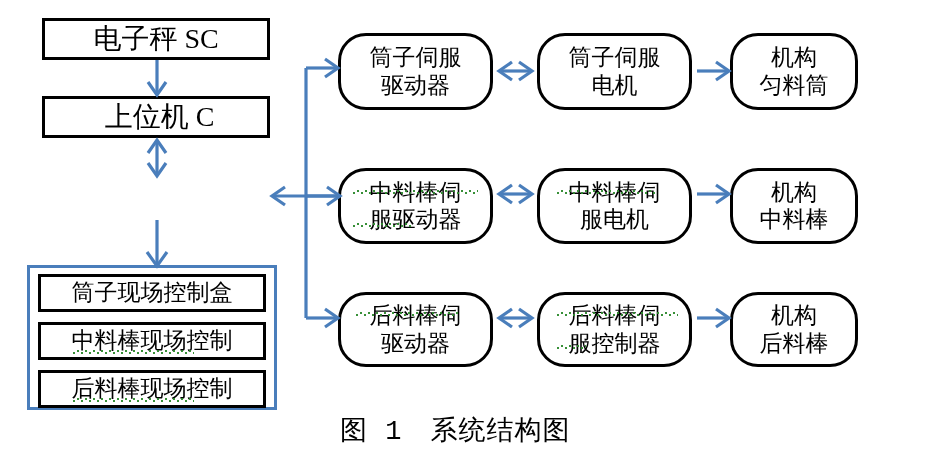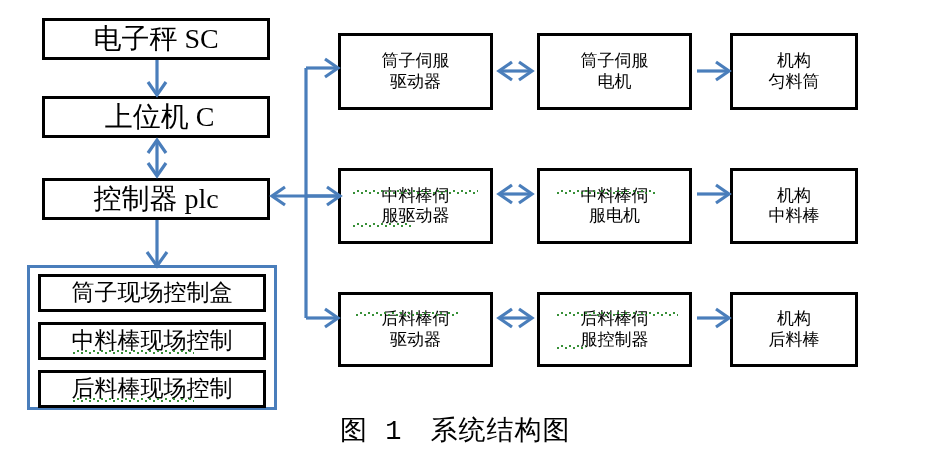--- a/index.html
+++ b/index.html
@@ -46,7 +46,7 @@
   .group-box { font-size: 23px; }
 
   
-  .rbox { font-size: 17px; }
+  .rbox { font-size: 23px; border-radius: 28px; }
   .rbox.bold { font-weight: normal; margin-top: 12px; }
 
   

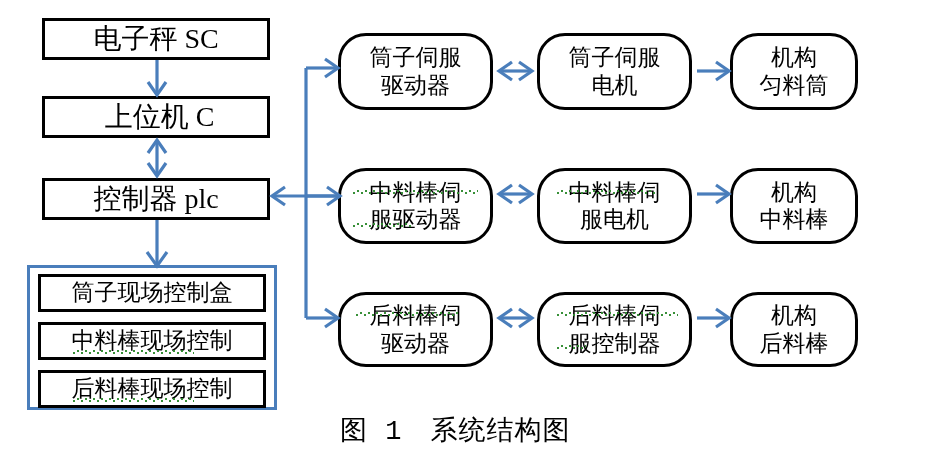--- a/index.html
+++ b/index.html
@@ -111,9 +111,6 @@
     <span class="lbl">上位机 C</span>
   </div>
 
-  <div class="box left-box" style="left:42px; top:178px; width:228px; height:42px;">
-    <span class="lbl">控制器 plc</span>
-  </div>
 
   <div class="group-frame" style="left:27px; top:265px; width:250px; height:145px;"></div>
 

